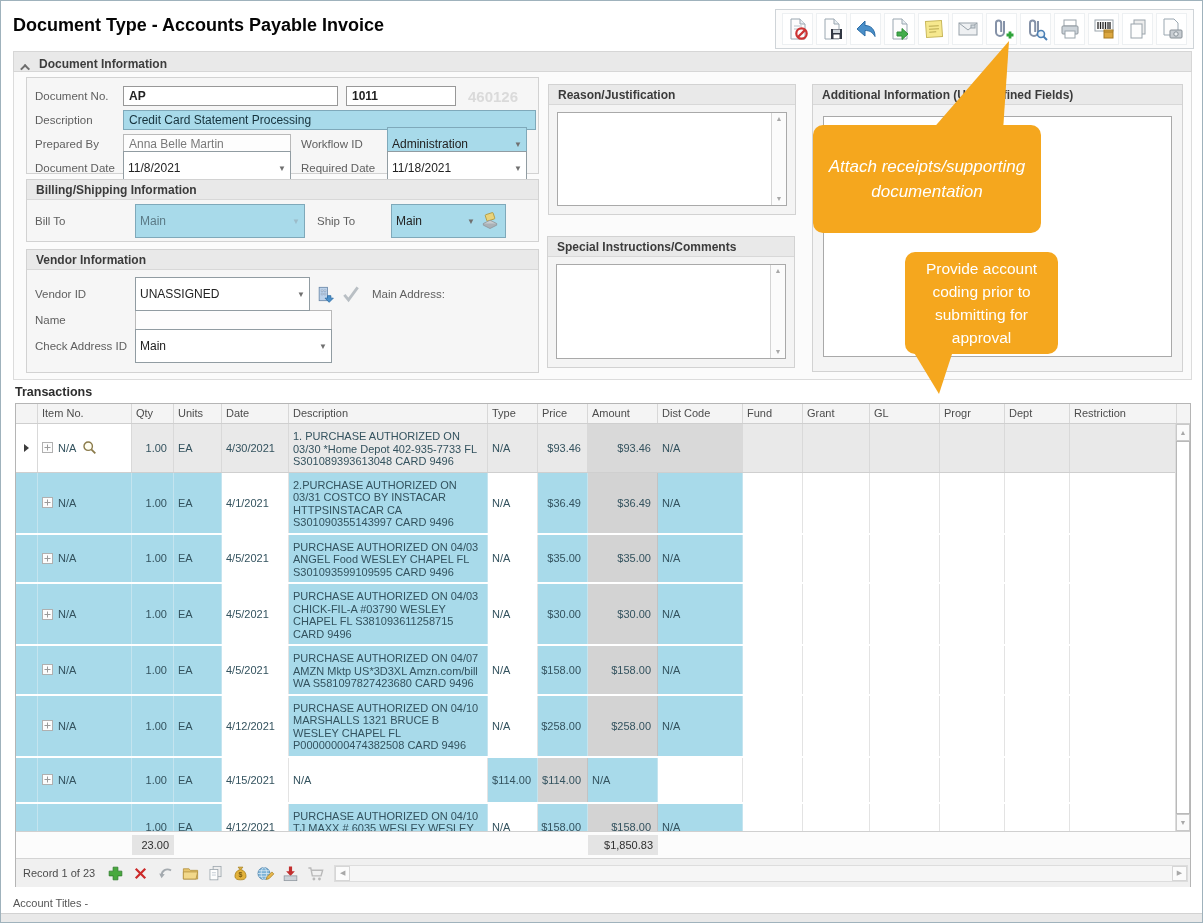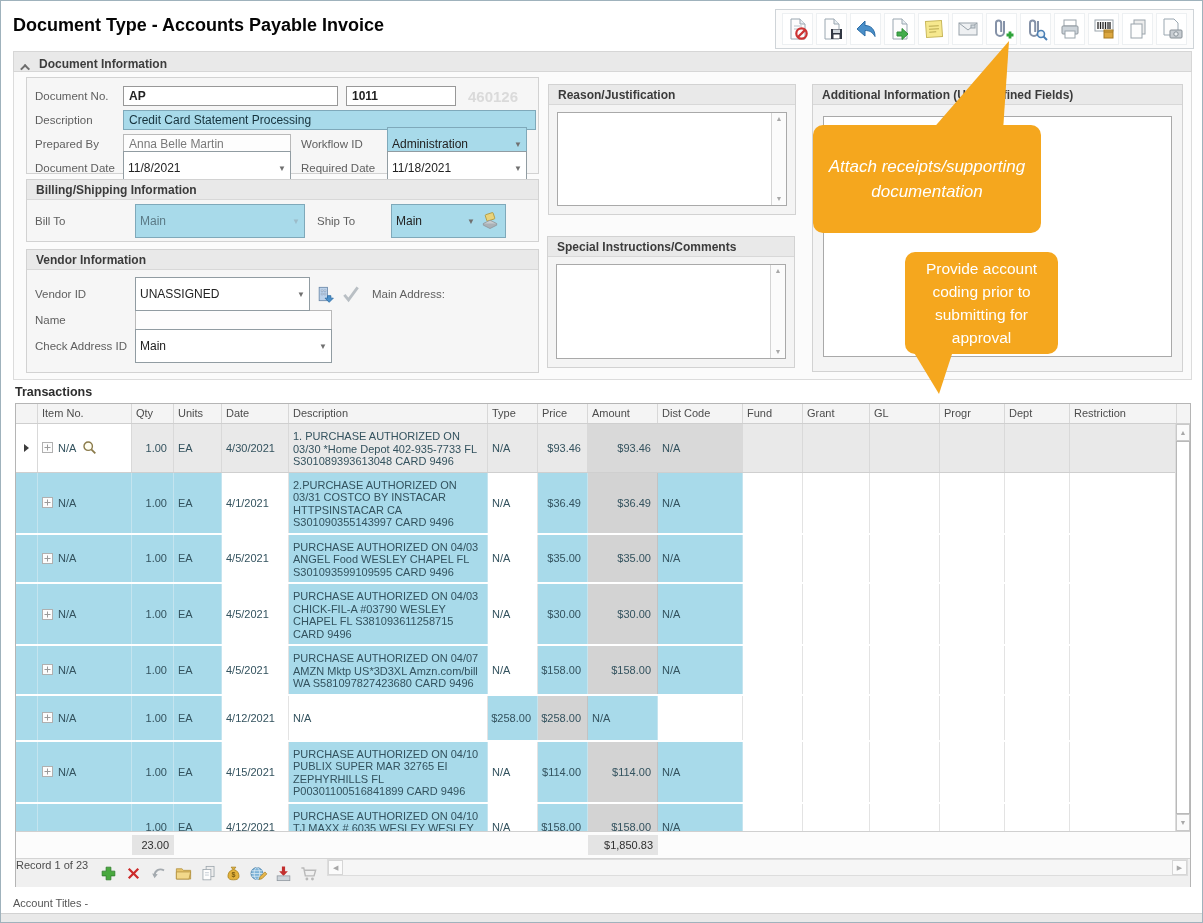--- a/index.html
+++ b/index.html
@@ -508,6 +508,7 @@
     <div class="c qty num">1.00</div>
     <div class="c units">EA</div>
     <div class="c date">4/12/2021</div>
+    <div class="c desc">PURCHASE AUTHORIZED ON 04/10 MARSHALLS 1321 BRUCE B WESLEY CHAPEL FL P00000000474382508 CARD 9496</div>
     <div class="c type">N/A</div>
     <div class="c price num">$258.00</div>
     <div class="c amount num">$258.00</div>

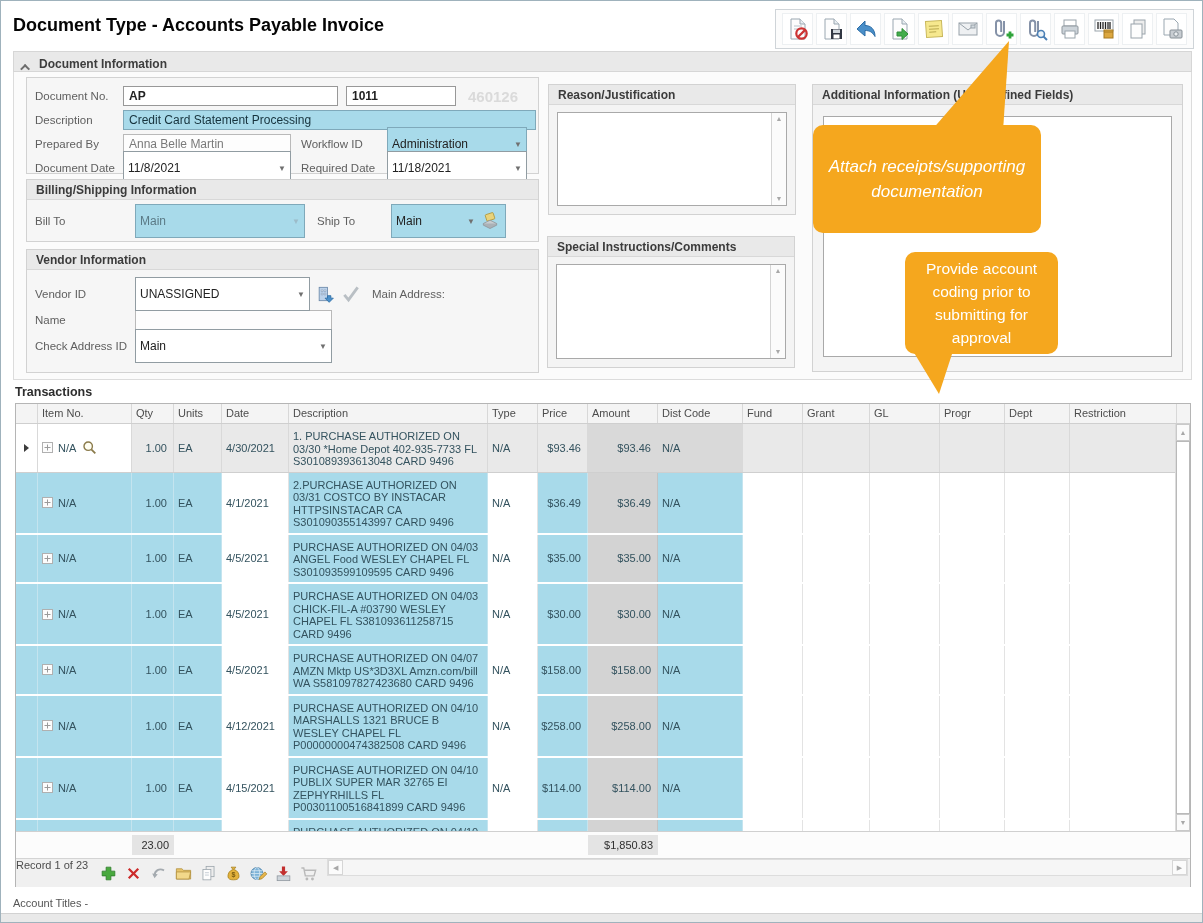--- a/index.html
+++ b/index.html
@@ -534,7 +534,6 @@
     <div class="c qty num">1.00</div>
     <div class="c units">EA</div>
     <div class="c date">4/15/2021</div>
-    <div class="c desc">PURCHASE AUTHORIZED ON 04/10 PUBLIX SUPER MAR 32765 EI ZEPHYRHILLS FL P00301100516841899 CARD 9496</div>
     <div class="c type">N/A</div>
     <div class="c price num">$114.00</div>
     <div class="c amount num">$114.00</div>

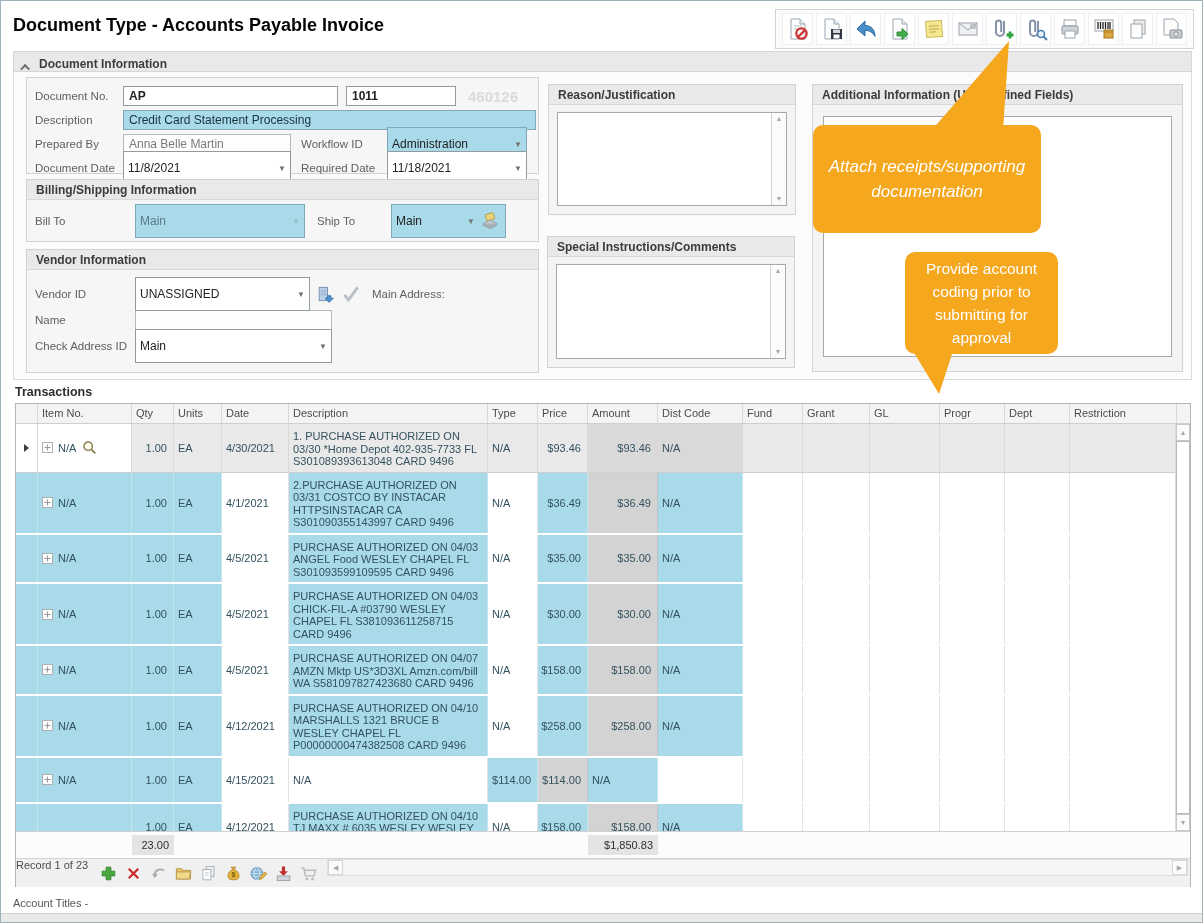--- a/index.html
+++ b/index.html
@@ -100,7 +100,7 @@
             display:flex; align-items:center; justify-content:flex-end; padding:0 5px; }
 
   .recbar { height:29px; background:#f0f0f0; border-top:1px solid #d4d4d4; display:flex;
-            }
+            align-items:center; padding-left:7px; }
   .reclabel { font-size:11px; color:#4c4c4c; margin-right:10px; white-space:nowrap; }
   .gicons { display:flex; gap:4px; align-items:center; }
   .gico { width:21px; height:21px; display:flex; align-items:center; justify-content:center; }

